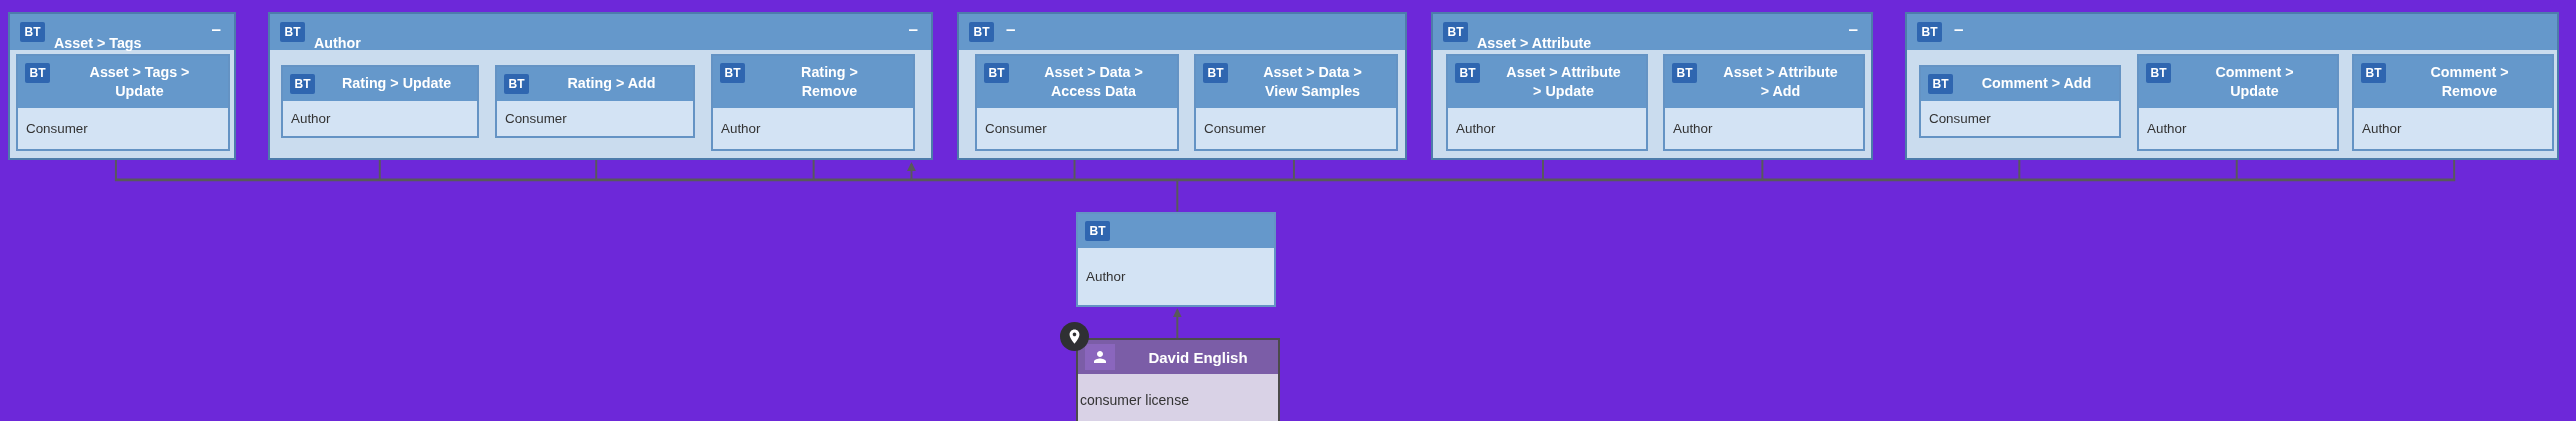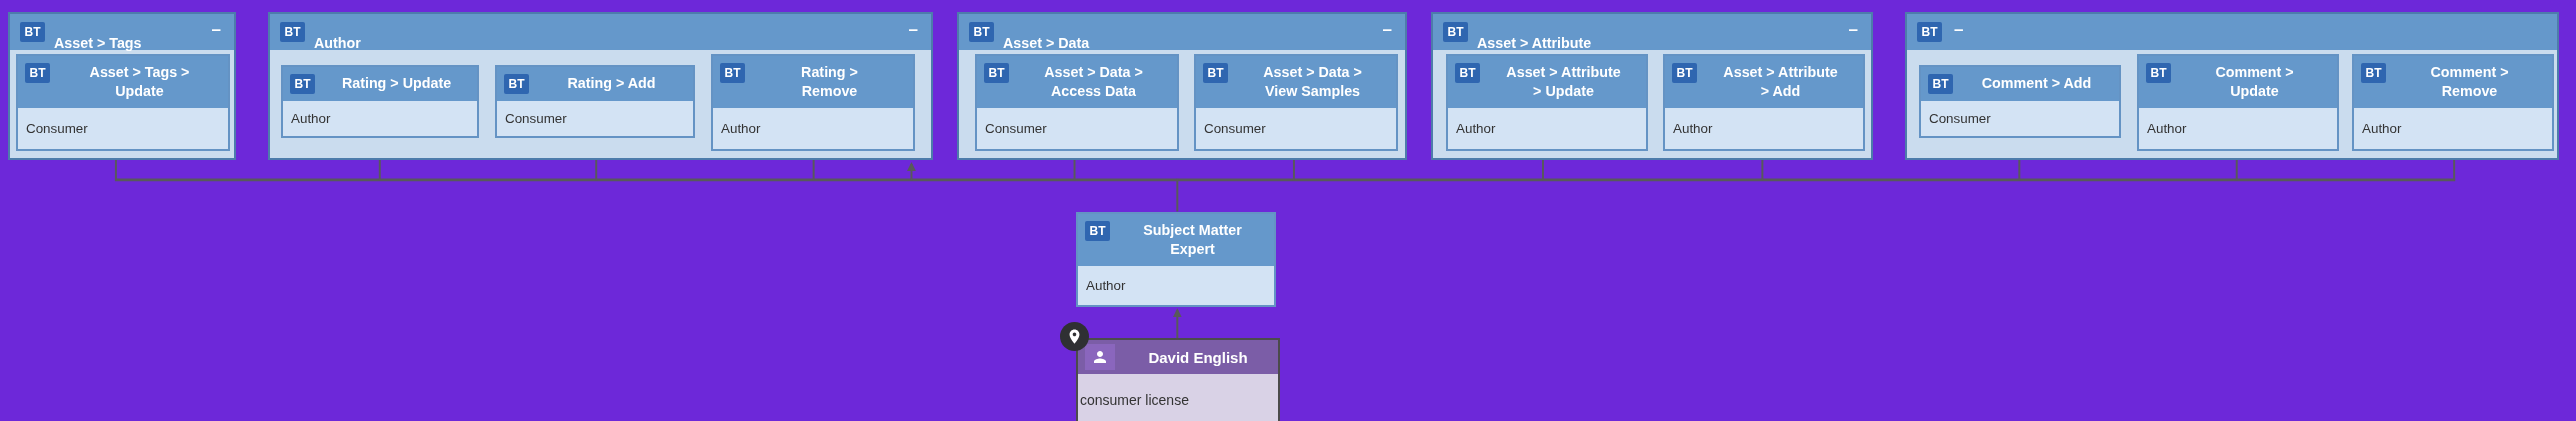--- a/index.html
+++ b/index.html
@@ -119,7 +119,6 @@
   <div class="group" style="left:957px;width:450px;">
     <div class="group-header">
       <span class="badge">BT</span>
-      <span class="group-title">Asset &gt; Data</span>
       <span class="min-btn">–</span>
     </div>
     <div class="node" style="left:16px;top:40px;width:204px;height:97px;">

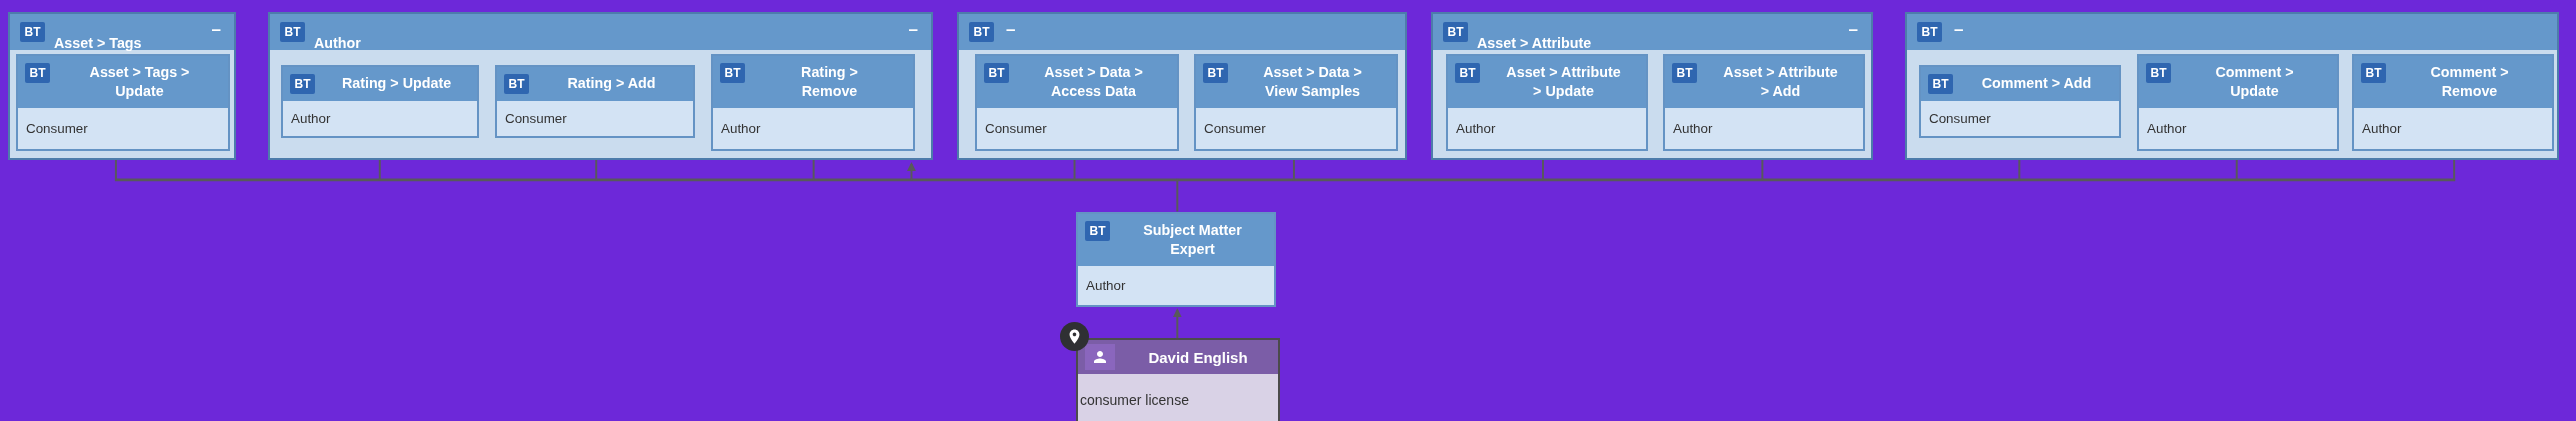--- a/index.html
+++ b/index.html
@@ -196,8 +196,6 @@
   <div class="node sme" style="left:1076px;top:212px;width:200px;height:95px;">
     <div class="node-header">
       <span class="badge">BT</span>
-      <span class="node-title">Subject Matter
-Expert</span>
     </div>
     <div class="node-role">Author</div>
   </div>

